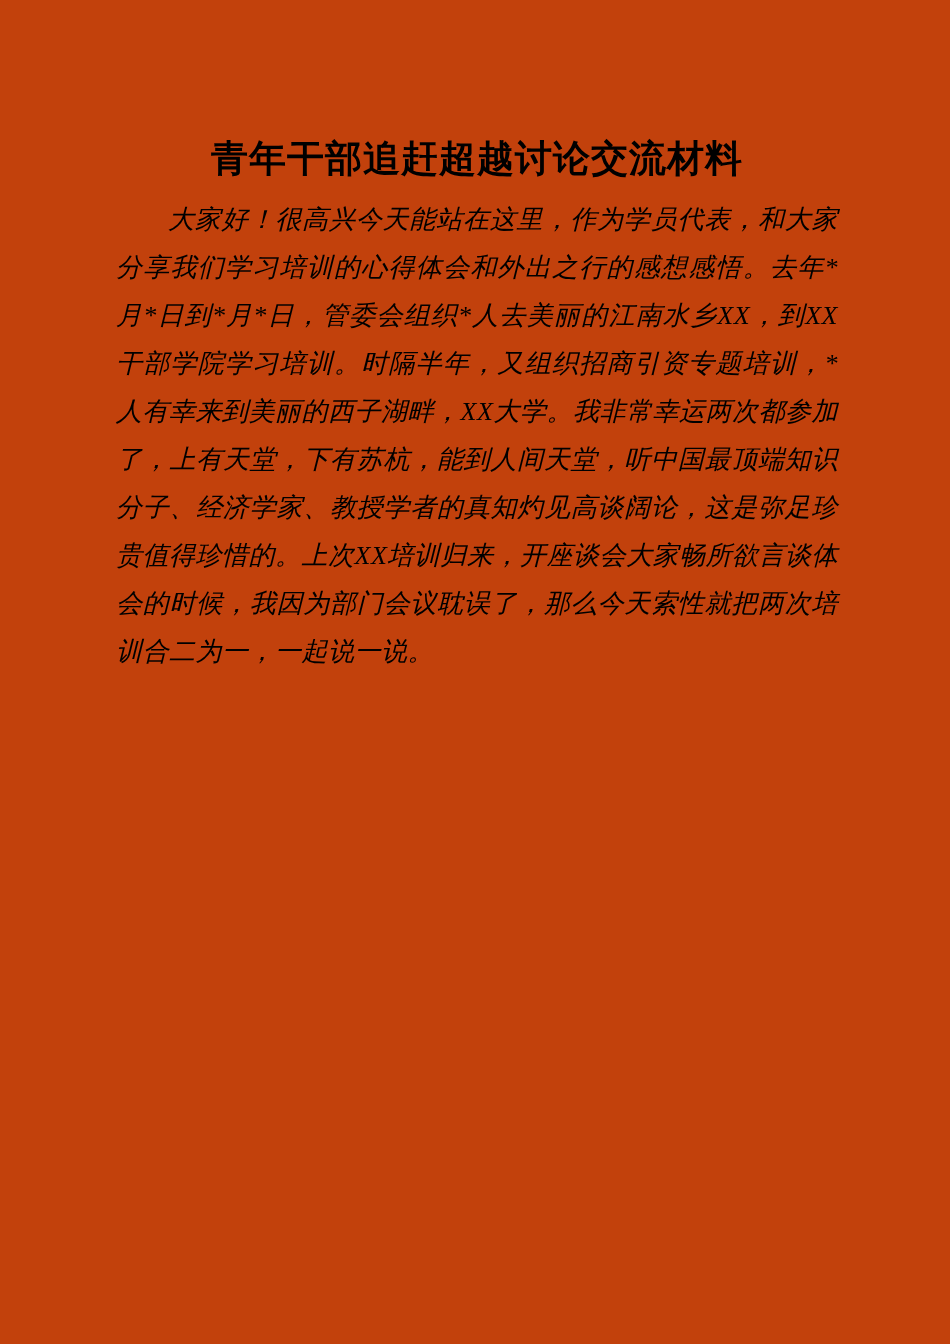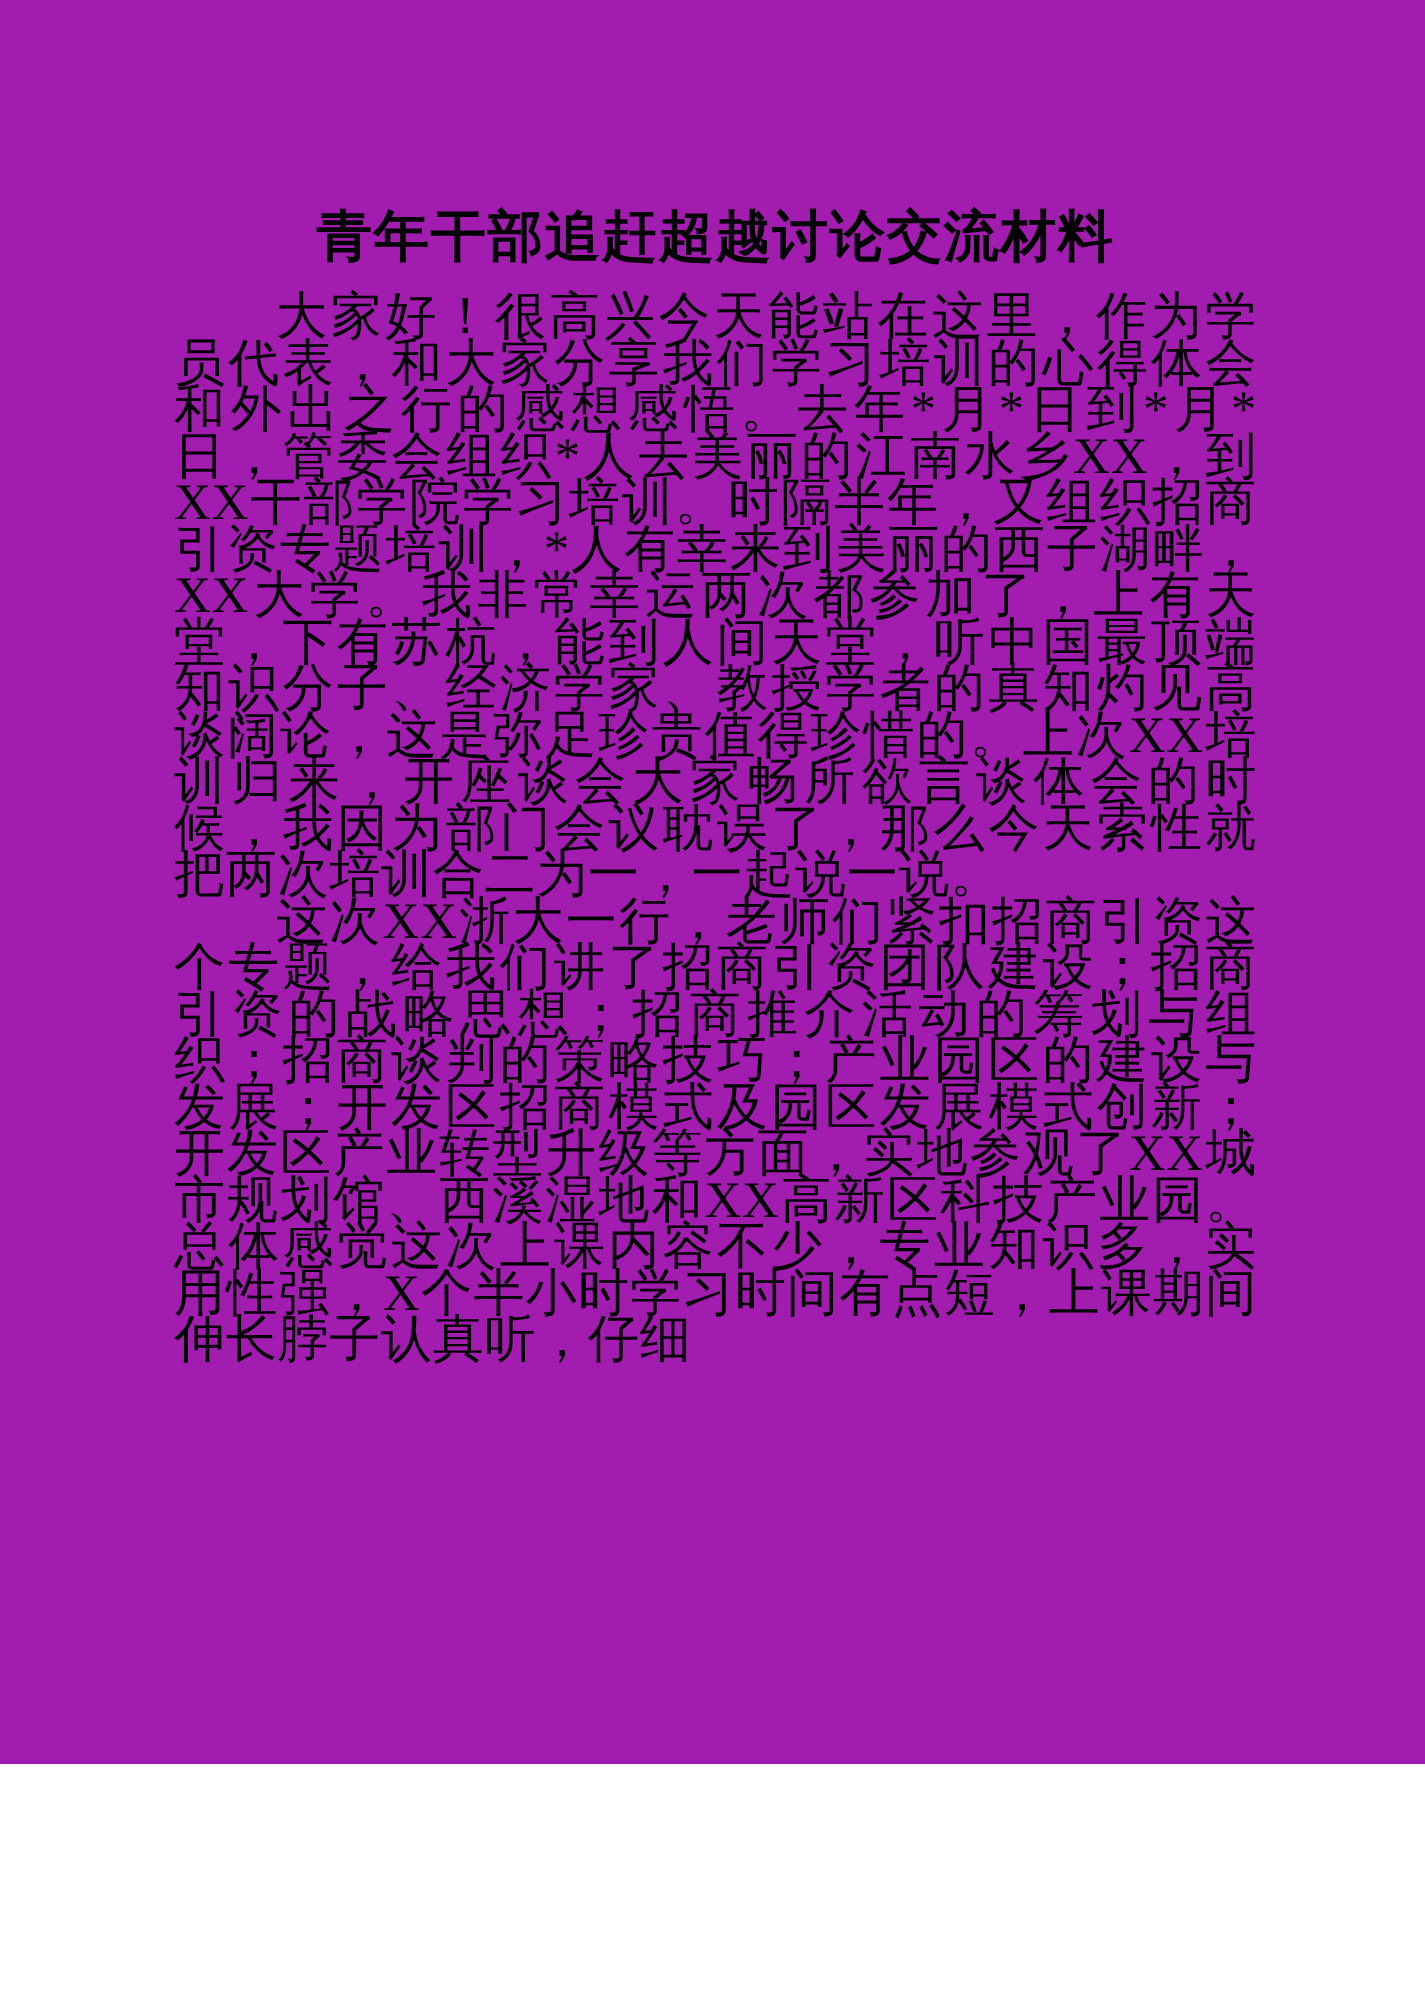--- a/index.html
+++ b/index.html
@@ -20,8 +20,8 @@
     top: 0;
     left: 0;
     width: 950px;
-    height: 1176px;
-    background: #a21caf;
+    height: 1344px;
+    background: #c2410c;
     box-sizing: border-box;
     padding: 136px 112px 0 116px;
   }

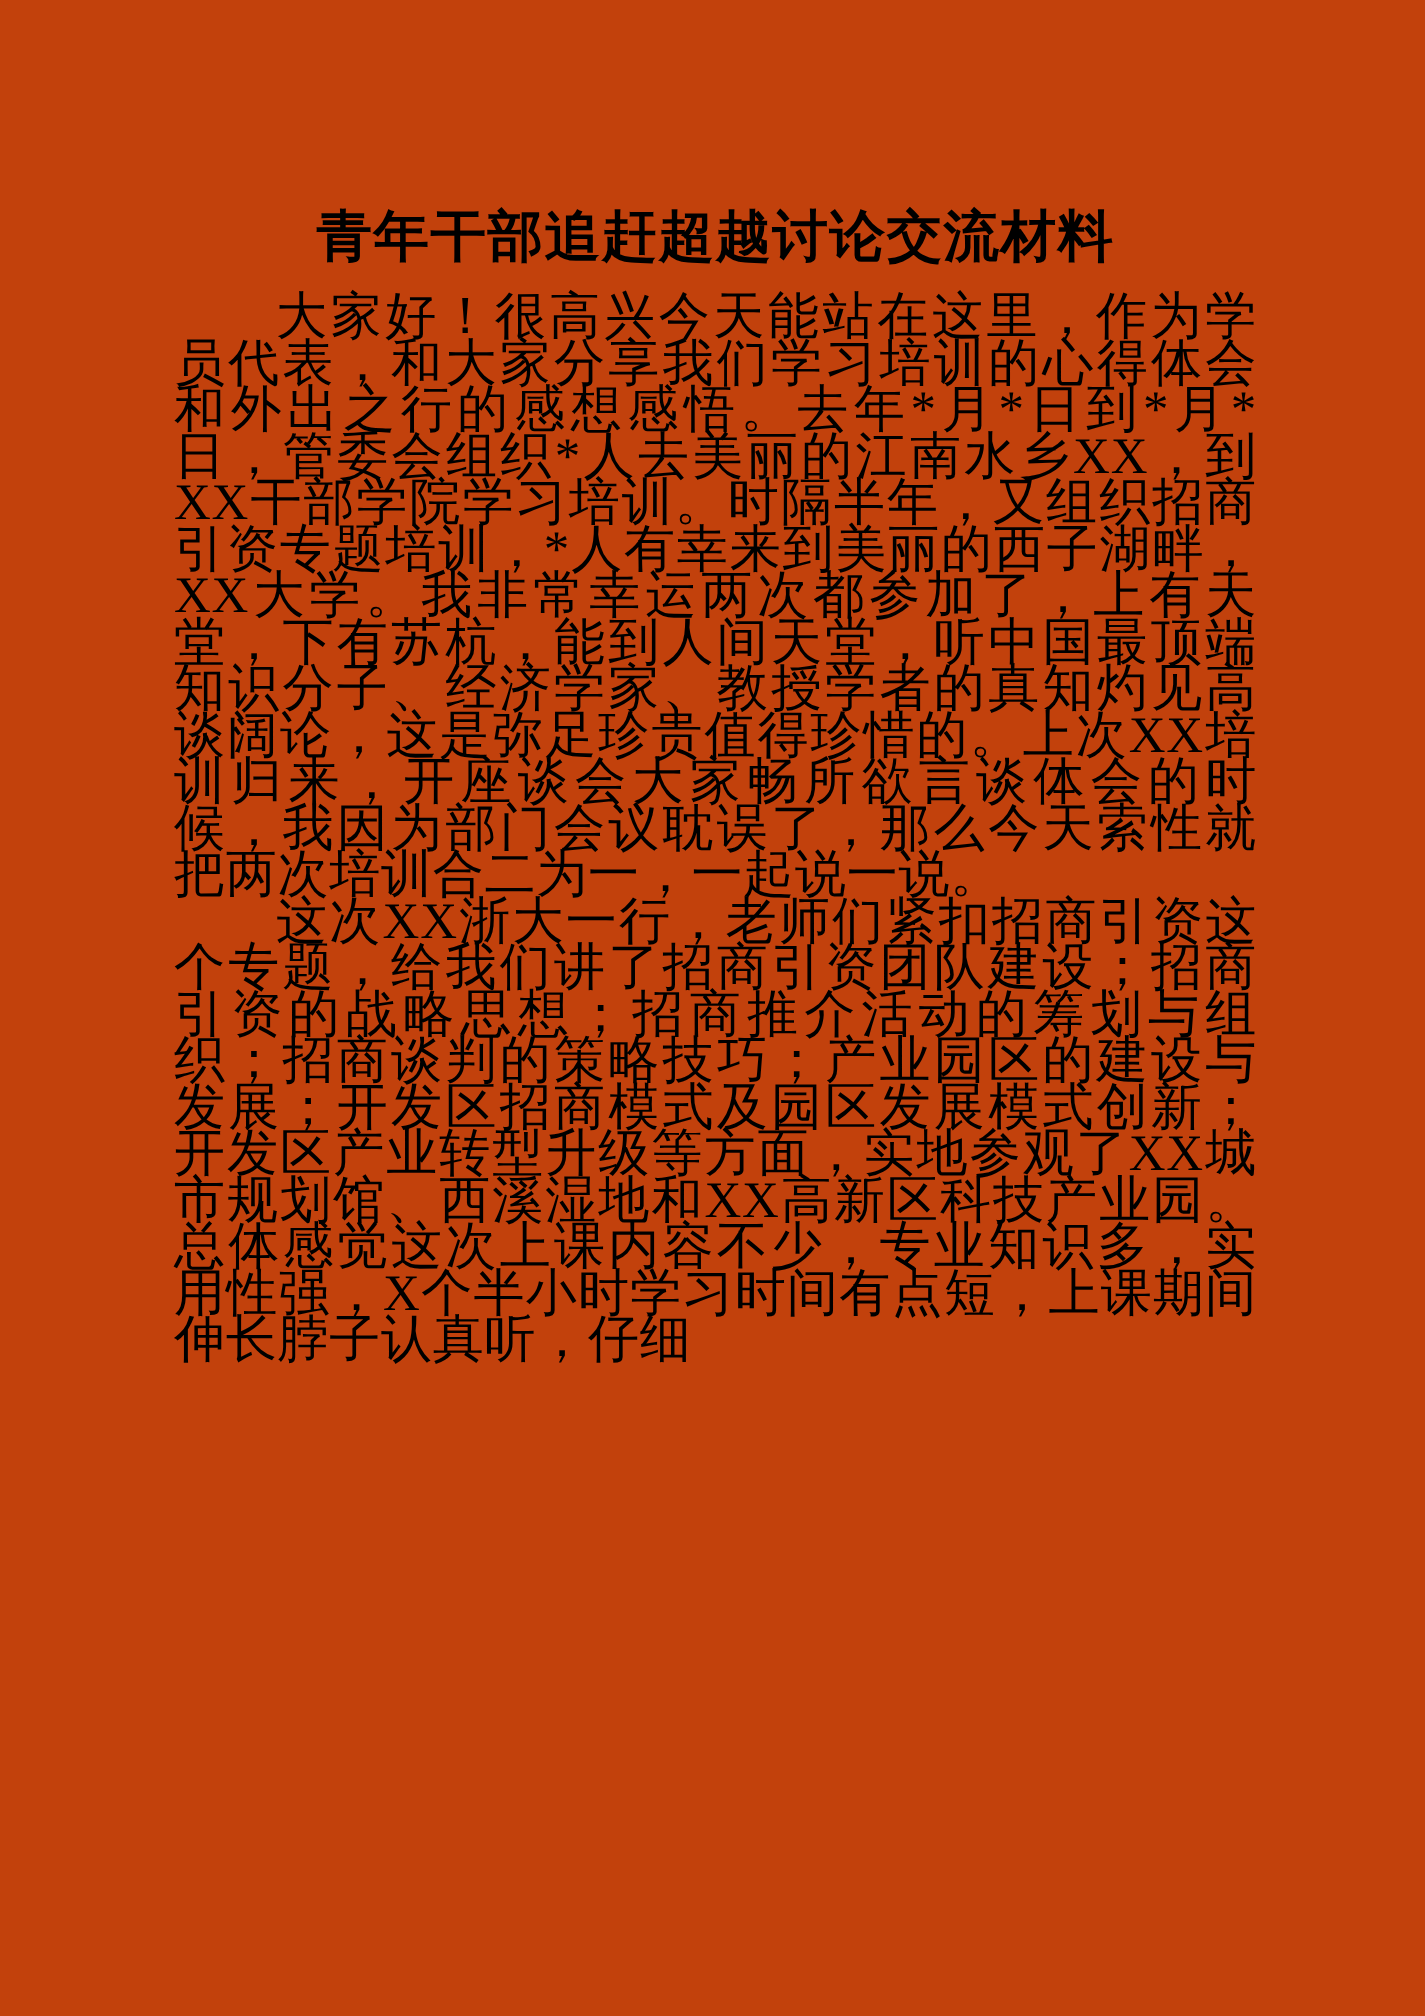--- a/index.html
+++ b/index.html
@@ -39,9 +39,10 @@
     width: 722px;
     text-align: justify;
     text-justify: inter-ideograph;
-    font-size: 34px;
-    line-height: 31px;
+    font-size: 26px;
+    line-height: 48px;
     letter-spacing: 0.5px;
+    font-style: italic;
   }
   .doc-body p {
     margin: 0;

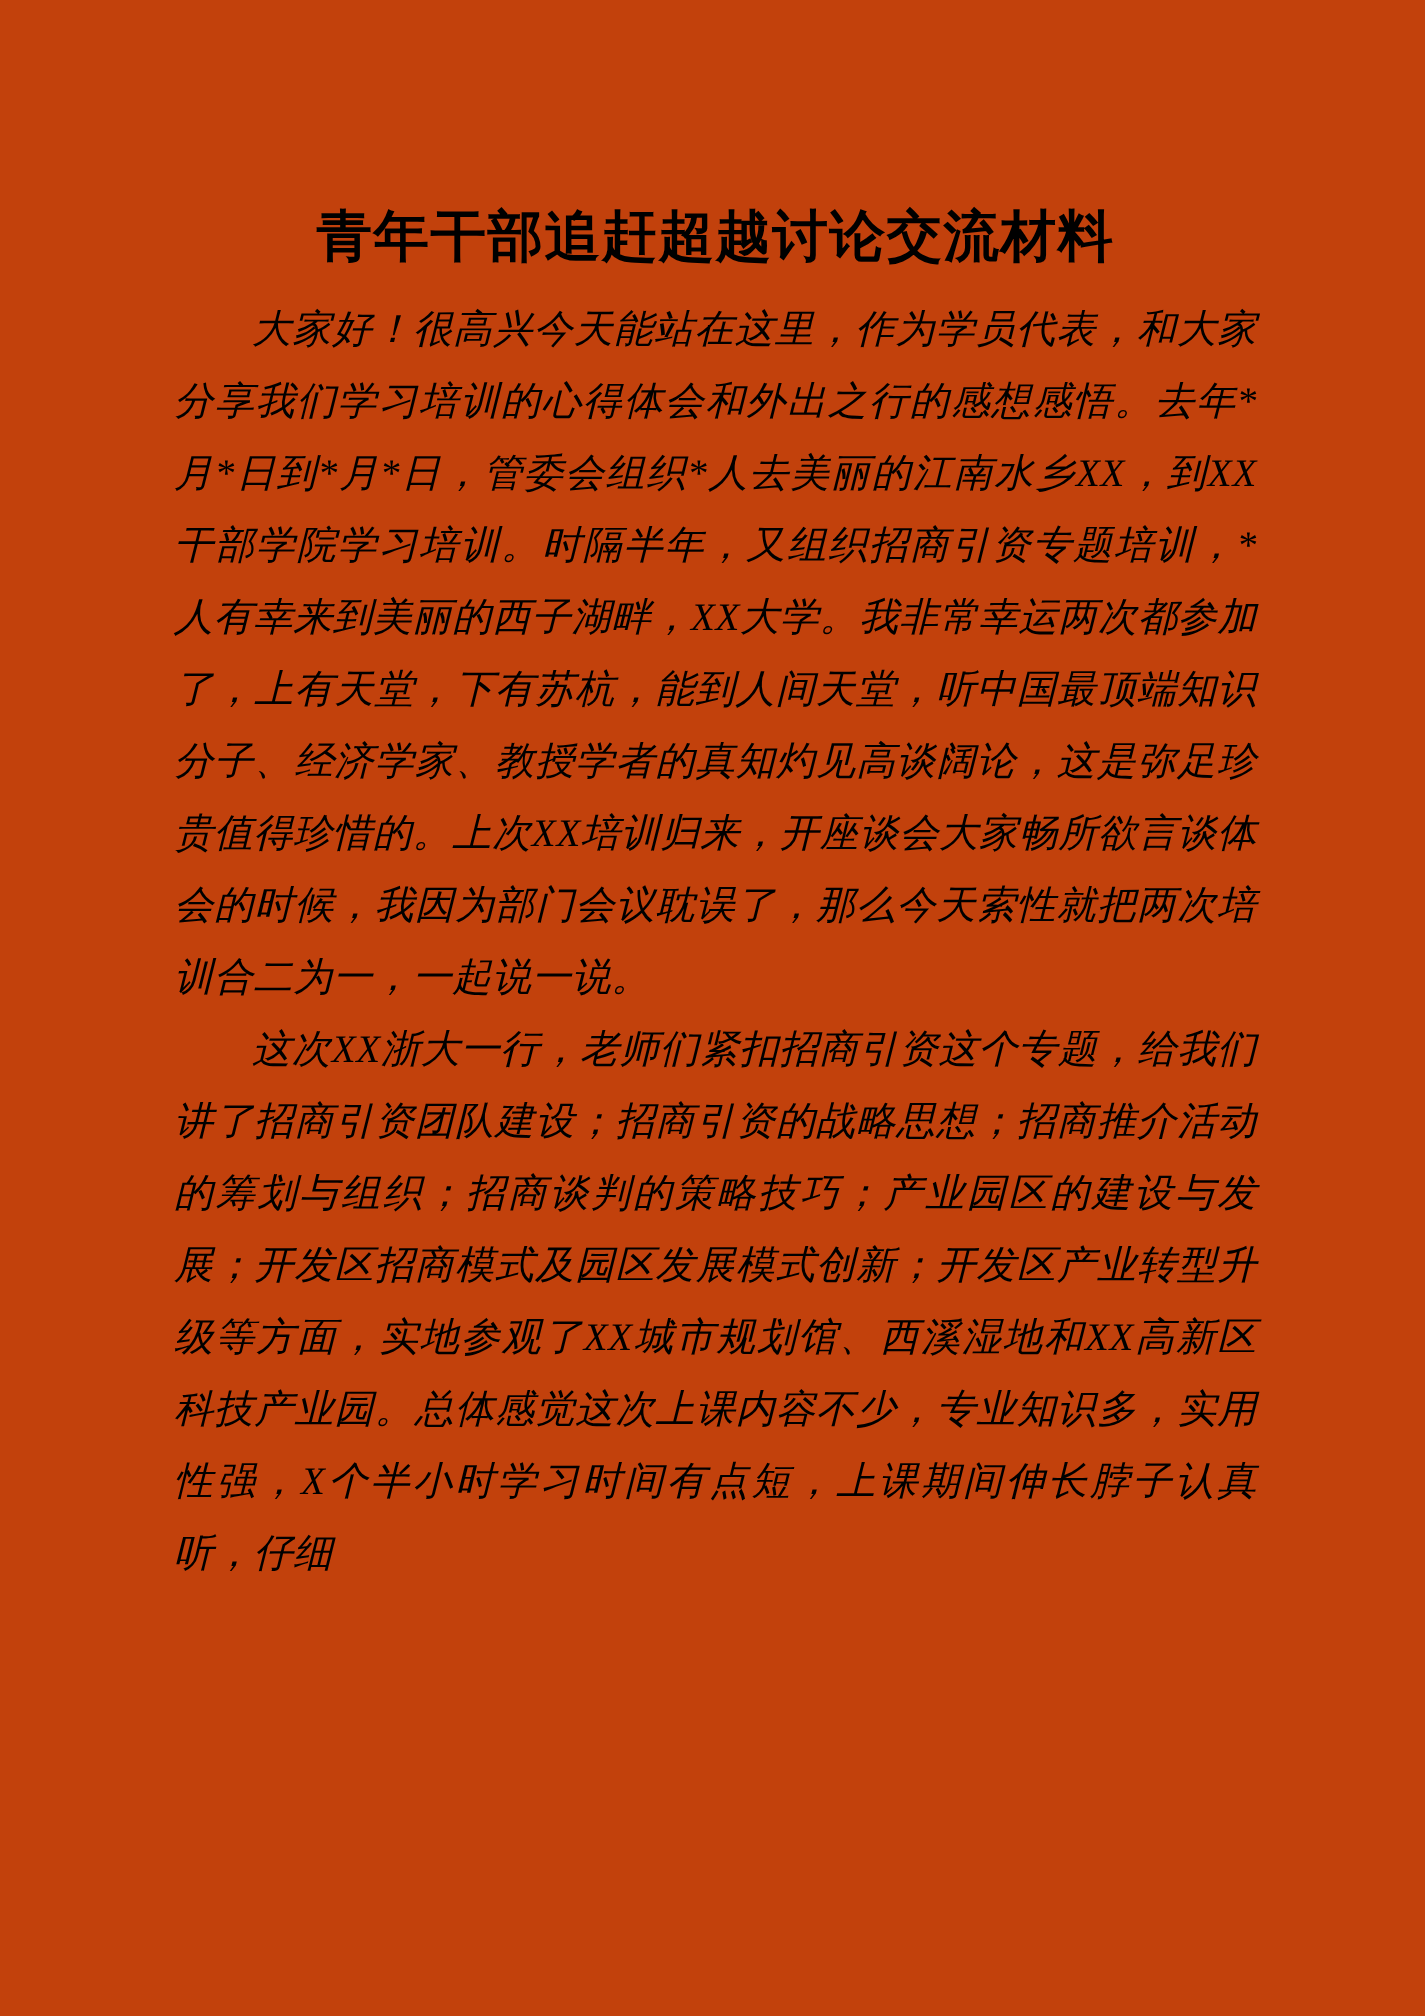--- a/index.html
+++ b/index.html
@@ -56,7 +56,6 @@
   <h1 class="doc-title">青年干部追赶超越讨论交流材料</h1>
   <div class="doc-body">
     <p>大家好！很高兴今天能站在这里，作为学员代表，和大家分享我们学习培训的心得体会和外出之行的感想感悟。去年*月*日到*月*日，管委会组织*人去美丽的江南水乡XX，到XX干部学院学习培训。时隔半年，又组织招商引资专题培训，*人有幸来到美丽的西子湖畔，XX大学。我非常幸运两次都参加了，上有天堂，下有苏杭，能到人间天堂，听中国最顶端知识分子、经济学家、教授学者的真知灼见高谈阔论，这是弥足珍贵值得珍惜的。上次XX培训归来，开座谈会大家畅所欲言谈体会的时候，我因为部门会议耽误了，那么今天索性就把两次培训合二为一，一起说一说。</p>
-    <p>这次XX浙大一行，老师们紧扣招商引资这个专题，给我们讲了招商引资团队建设；招商引资的战略思想；招商推介活动的筹划与组织；招商谈判的策略技巧；产业园区的建设与发展；开发区招商模式及园区发展模式创新；开发区产业转型升级等方面，实地参观了XX城市规划馆、西溪湿地和XX高新区科技产业园。总体感觉这次上课内容不少，专业知识多，实用性强，X个半小时学习时间有点短，上课期间伸长脖子认真听，仔细</p>
   </div>
 </div>
 

